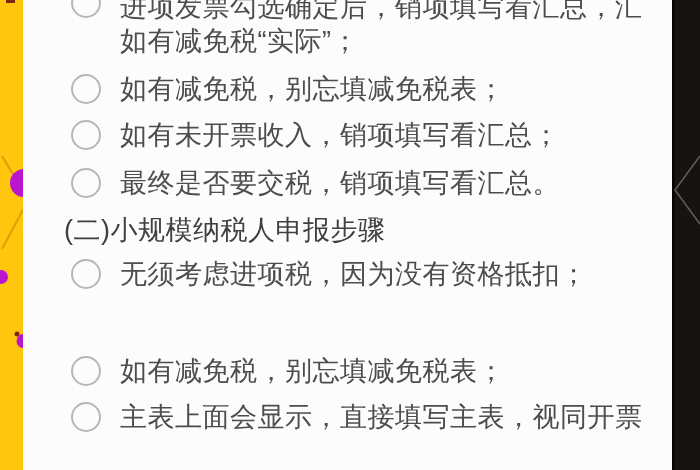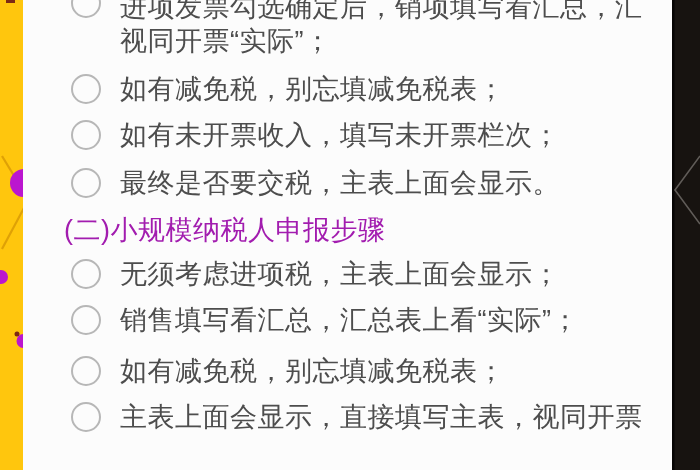--- a/index.html
+++ b/index.html
@@ -62,7 +62,7 @@
     <span class="dot" style="margin-top:-2px"></span>
     <p class="txt">
       <span>进项发票勾选确定后，销项填写看汇总，汇</span><br>
-      <span>视同开票“实际”；</span>
+      <span>如有减免税“实际”；</span>
     </p>
   </div>
 

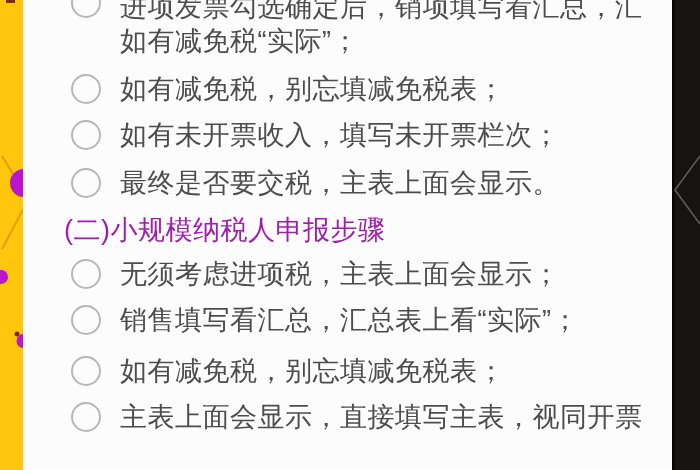--- a/index.html
+++ b/index.html
@@ -73,7 +73,7 @@
 
   <div class="row" style="top:118px">
     <span class="dot"></span>
-    <p class="txt"><span>如有未开票收入，填写未开票栏次；</span></p>
+    <p class="txt"><span>如有未开票收入，销项填写看汇总；</span></p>
   </div>
 
   <div class="row" style="top:166px">

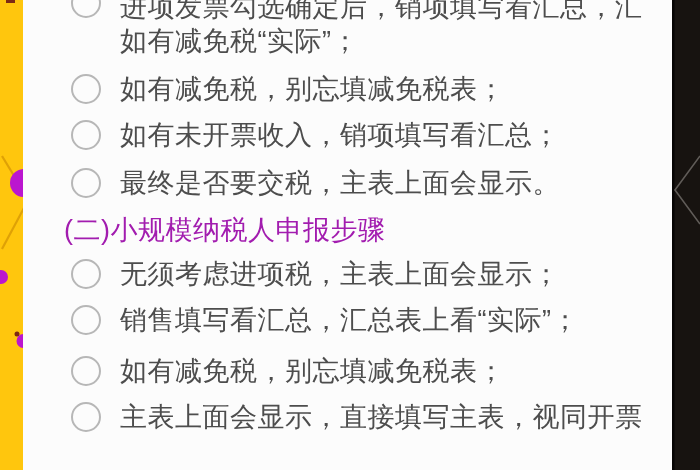--- a/index.html
+++ b/index.html
@@ -78,7 +78,7 @@
 
   <div class="row" style="top:166px">
     <span class="dot"></span>
-    <p class="txt"><span>最终是否要交税，主表上面会显示。</span></p>
+    <p class="txt"><span>最终是否要交税，销项填写看汇总。</span></p>
   </div>
 
   <div class="row heading" style="top:213px;left:64px">

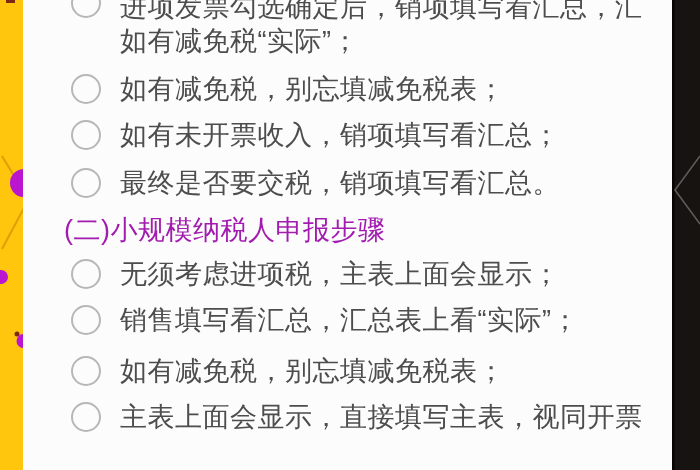--- a/index.html
+++ b/index.html
@@ -38,7 +38,7 @@
     letter-spacing:0.5px;
     white-space:nowrap;
   }
-  .heading .txt{color:#a21caf;}
+  .heading .txt{color:#404040;}
 </style>
 </head>
 <body>

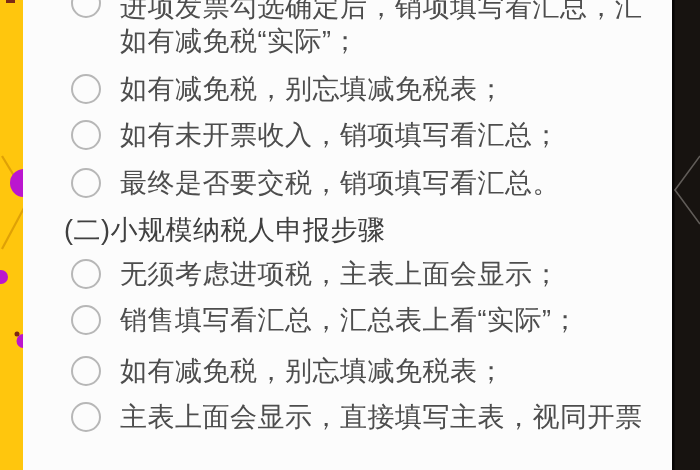--- a/index.html
+++ b/index.html
@@ -87,7 +87,7 @@
 
   <div class="row" style="top:257px">
     <span class="dot"></span>
-    <p class="txt"><span>无须考虑进项税，主表上面会显示；</span></p>
+    <p class="txt"><span>无须考虑进项税，因为没有资格抵扣；</span></p>
   </div>
 
   <div class="row" style="top:303px">

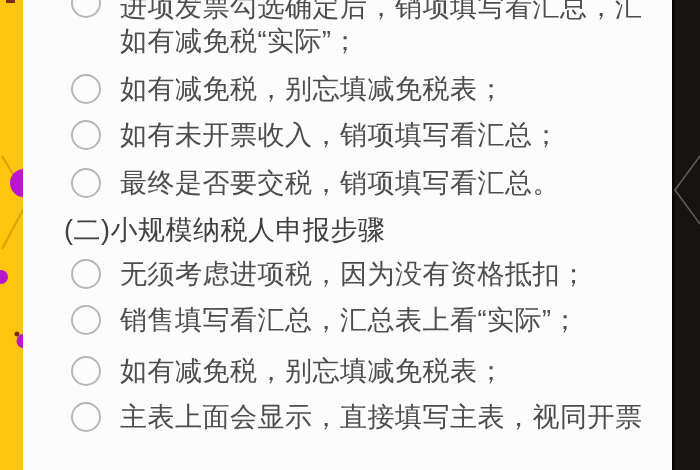--- a/index.html
+++ b/index.html
@@ -90,10 +90,6 @@
     <p class="txt"><span>无须考虑进项税，因为没有资格抵扣；</span></p>
   </div>
 
-  <div class="row" style="top:303px">
-    <span class="dot"></span>
-    <p class="txt"><span>销售填写看汇总，汇总表上看“实际”；</span></p>
-  </div>
 
   <div class="row" style="top:354px">
     <span class="dot"></span>

